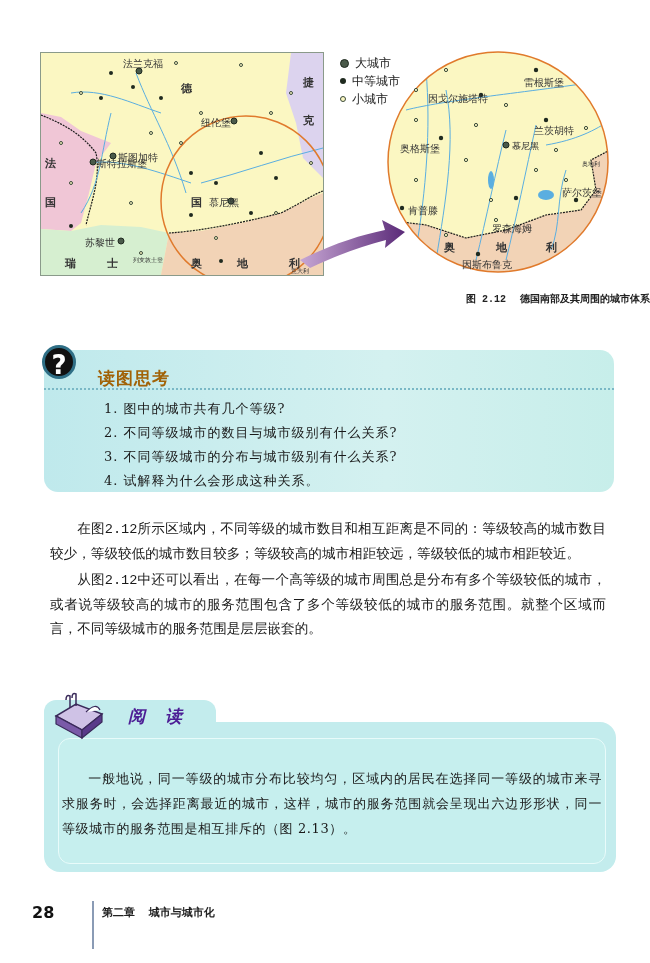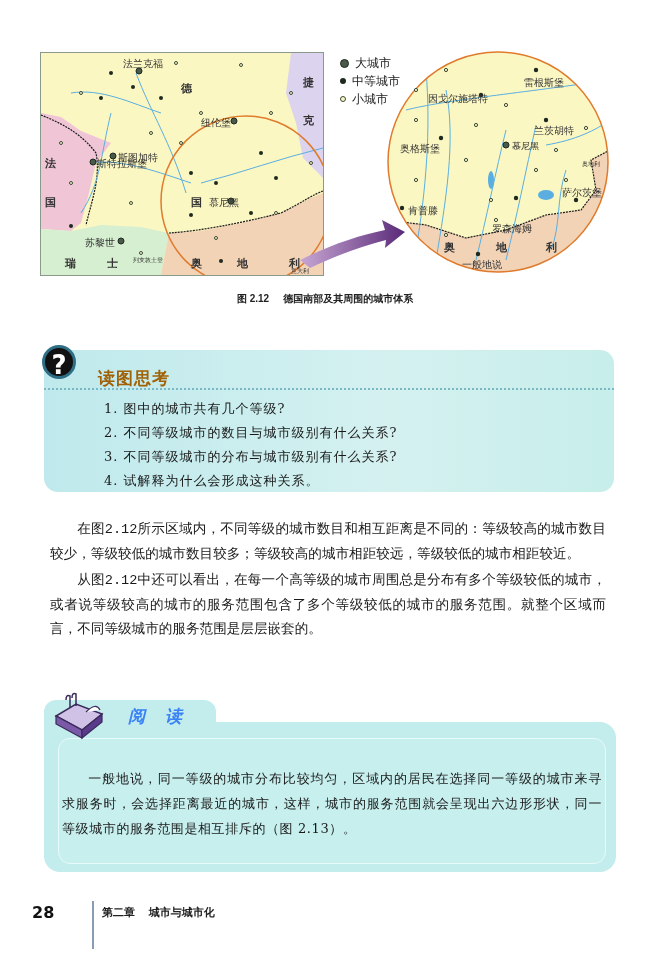--- a/index.html
+++ b/index.html
@@ -198,7 +198,7 @@
   <span class="mlabel" style="left:106px;top:172px">罗森海姆</span>
   <span class="mlabel" style="left:176px;top:136px">萨尔茨堡</span>
   <span class="mlabel" style="left:22px;top:154px">肯普滕</span>
-  <span class="mlabel" style="left:76px;top:208px">一般地说</span>
+  <span class="mlabel" style="left:76px;top:208px">因斯布鲁克</span>
   <span class="clabel" style="left:58px;top:190px">奥</span>
   <span class="clabel" style="left:110px;top:190px">地</span>
   <span class="clabel" style="left:160px;top:190px">利</span>

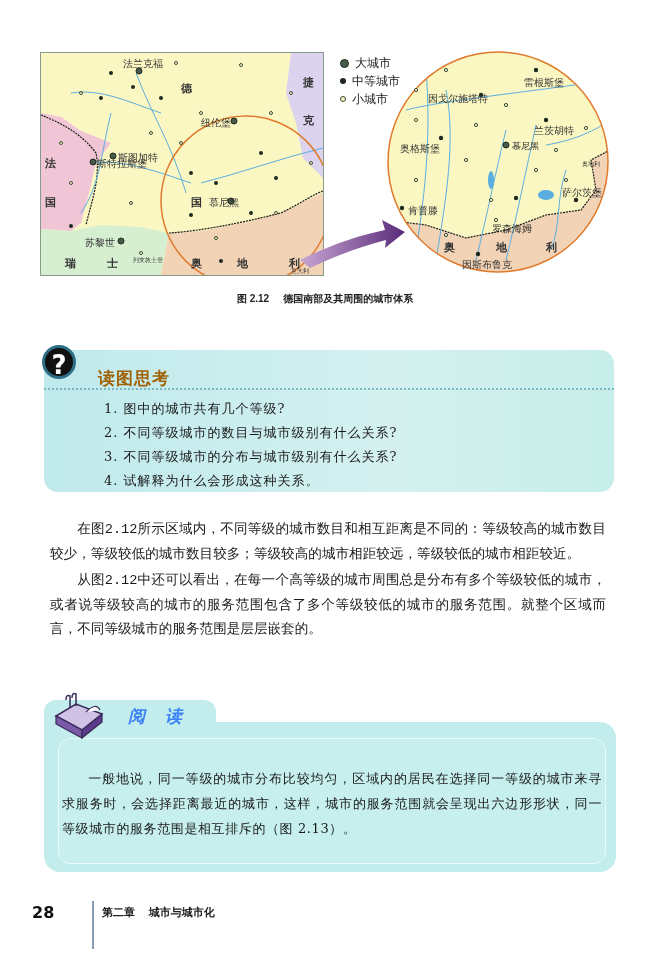--- a/index.html
+++ b/index.html
@@ -16,7 +16,7 @@
   .dot.big{width:7px;height:7px;background:#4a5a4a;border:1.5px solid #1f2a1f;}
   .dot.mid{width:6px;height:6px;background:#1f2a1f;}
   .dot.small{width:4px;height:4px;border:1.2px solid #3a4a3a;background:#fbf7c2;}
-  .caption{left:0;width:650px;top:292px;text-align:center;font-family:Liberation Sans, sans-serif;font-size:10px;font-weight:bold;color:#222;}
+  .caption{left:0;width:650px;top:292px;text-align:right;font-family:Liberation Mono, monospace;font-size:10px;font-weight:bold;color:#222;}
   .caption .num{margin-right:14px;}
   .mlabel{position:absolute;font-size:10px;color:#333;font-family:"DejaVu Sans",sans-serif;white-space:nowrap;}
   .clabel{position:absolute;font-size:11px;font-weight:bold;color:#333;font-family:"DejaVu Sans",sans-serif;}

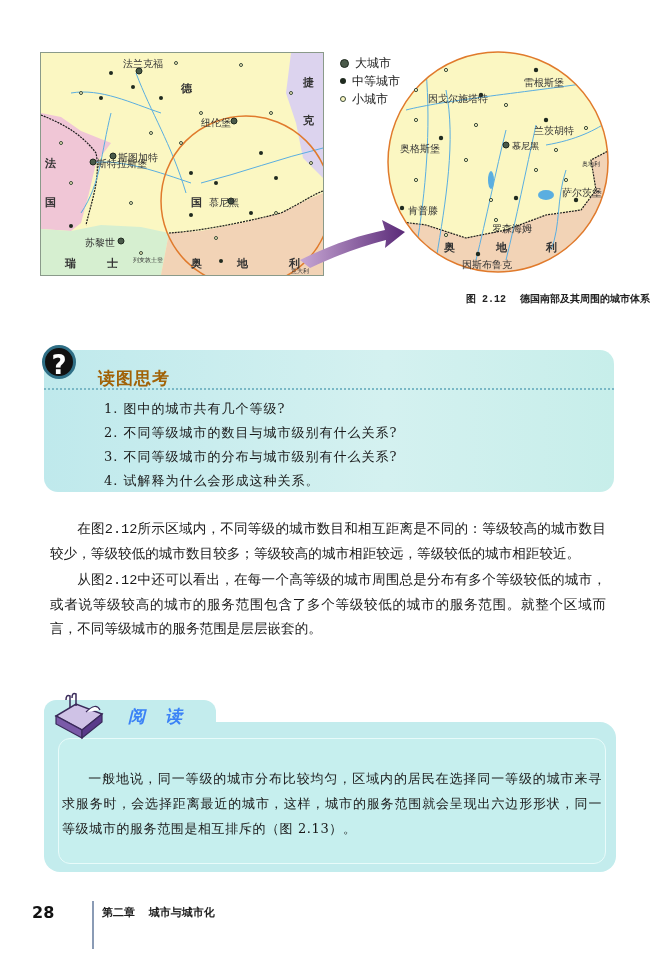--- a/index.html
+++ b/index.html
@@ -36,7 +36,7 @@
   #read-box{left:44px;top:722px;width:572px;height:150px;border-radius:16px;background:#c3eced;}
   #read-inner{left:58px;top:738px;width:546px;height:124px;border-radius:12px;border:1px solid #e8fbfa;background:#c6efee;}
   #read-icon{left:52px;top:692px;width:60px;height:50px;}
-  #read-title{left:128px;top:705px;font:italic bold 17px "DejaVu Sans",sans-serif;color:#3b82f6;letter-spacing:20px;}
+  #read-title{left:128px;top:705px;font:italic bold 17px "DejaVu Sans",sans-serif;color:#4c1d95;letter-spacing:20px;}
   .rtext{position:absolute;left:62px;width:540px;font-size:13px;line-height:25px;letter-spacing:.6px;text-align:justify;}
   
   #page-num{left:32px;top:903px;font:bold 16px "DejaVu Sans",sans-serif;color:#111;}

